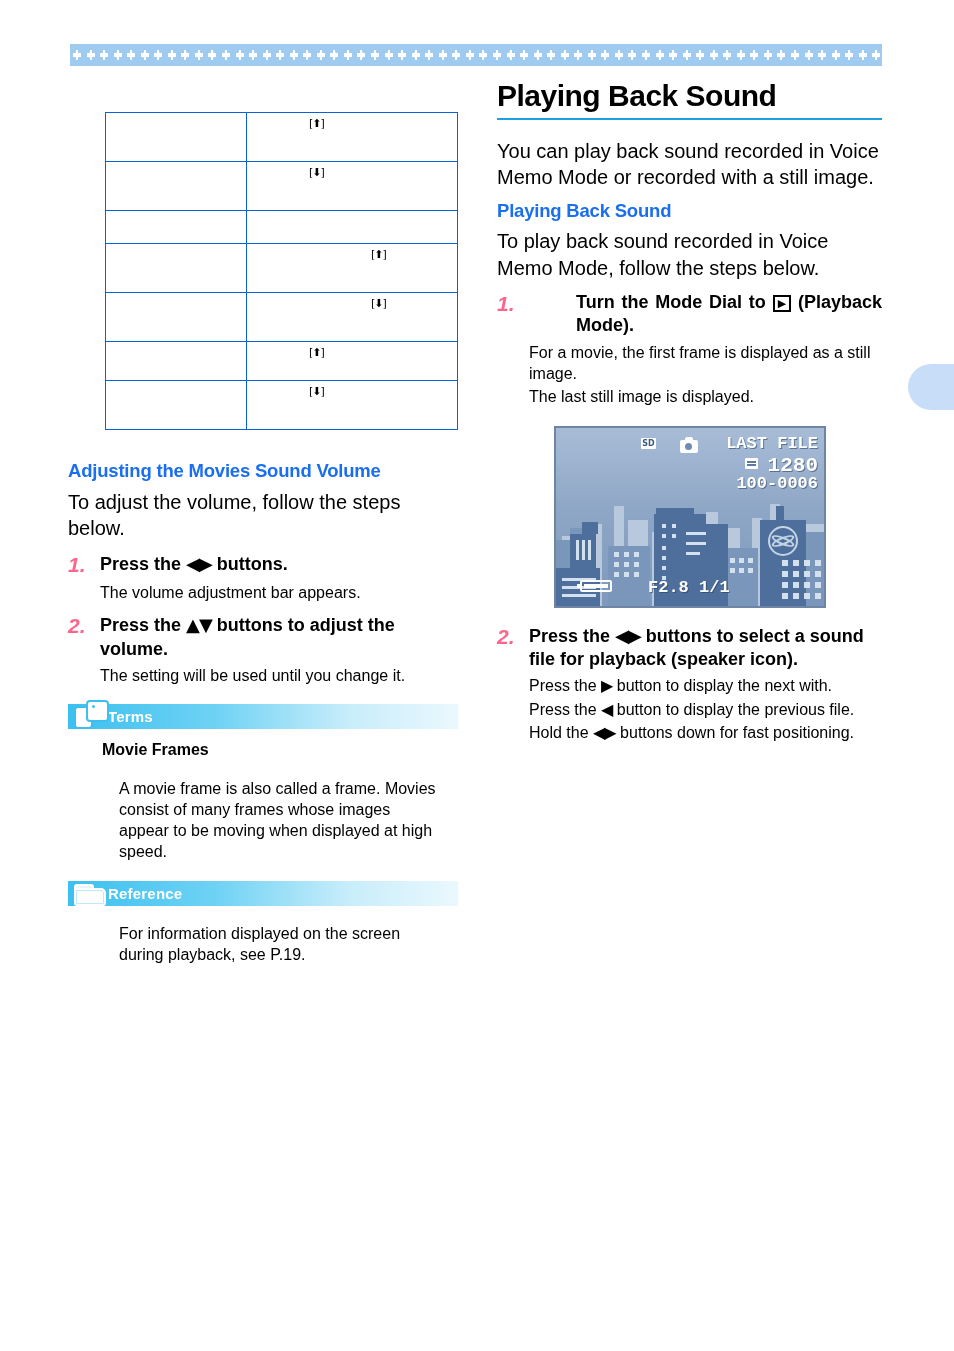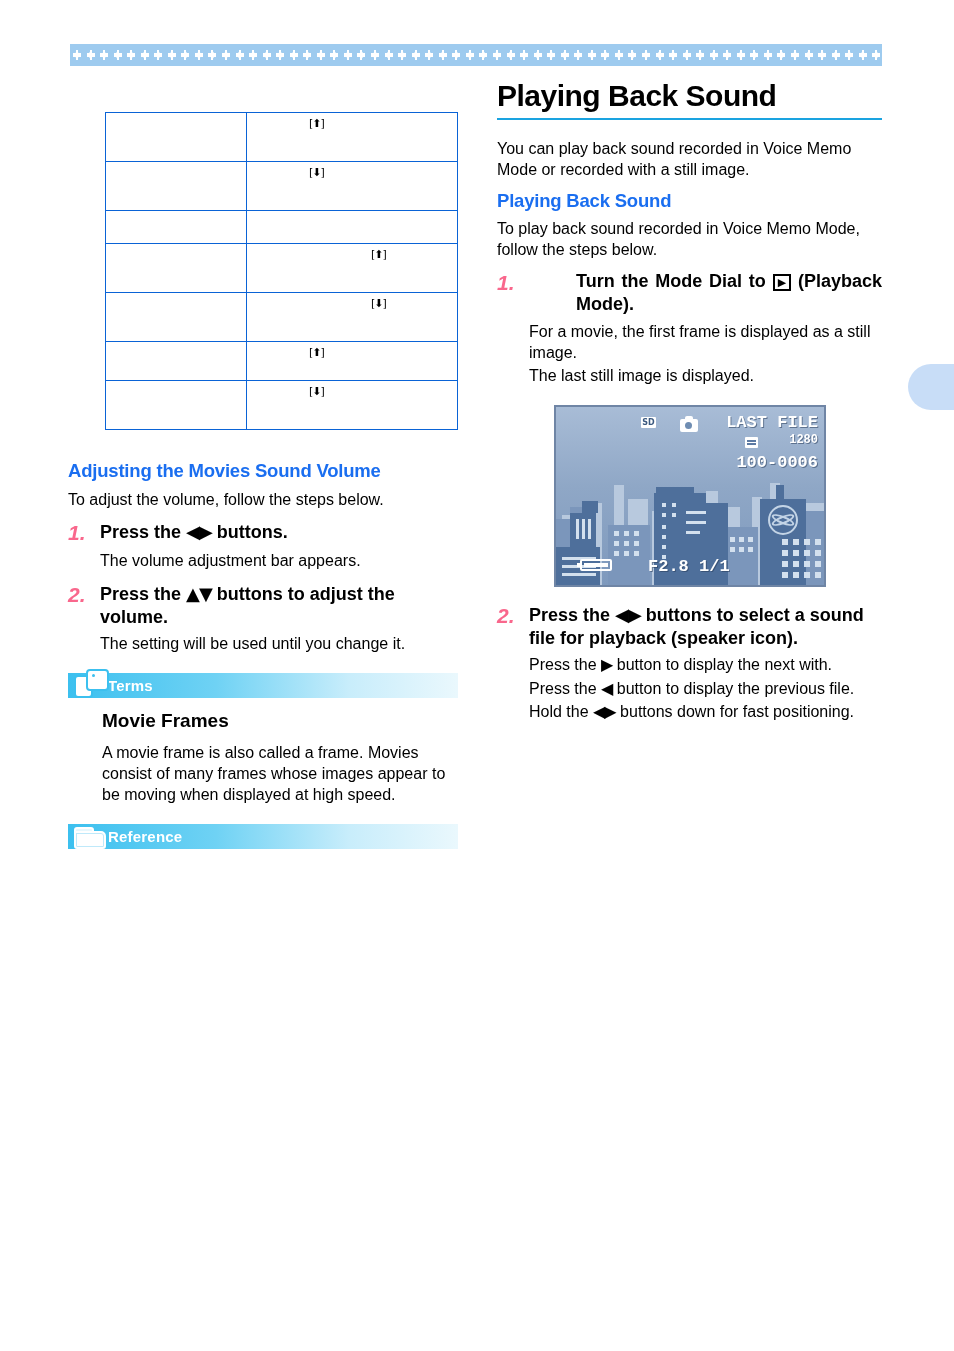--- a/index.html
+++ b/index.html
@@ -142,7 +142,7 @@
     margin-bottom: 7px;
   }
   p.body {
-    font-size: 16px;
+    font-size: 20px;
     line-height: 1.32;
     margin: 0 0 10px 0;
   }

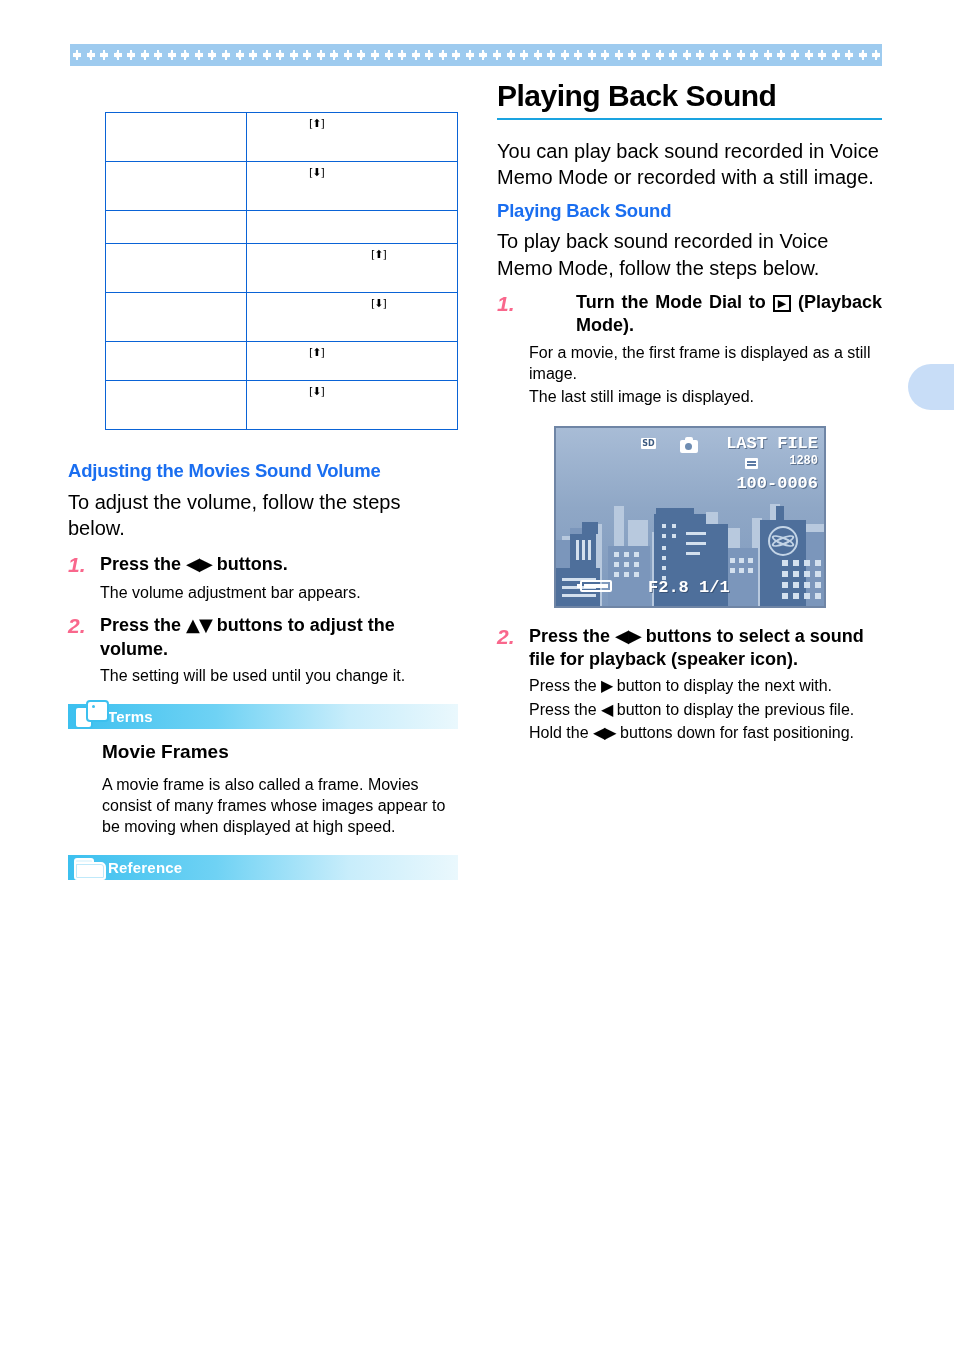--- a/index.html
+++ b/index.html
@@ -780,7 +780,7 @@
 
       <div class="lcd-txt" style="right:6px; top:6px; font-size:17px;">LAST FILE</div>
       <div class="icon-qual" style="right:66px; top:30px;"></div>
-      <div class="lcd-txt" style="right:6px; top:26px; font-size:12px;">1280</div>
+      <div class="lcd-txt" style="right:6px; top:26px; font-size:21px;">1280</div>
       <div class="lcd-txt" style="right:6px; top:46px; font-size:17px;">100-0006</div>
 
       <div class="icon-batt" style="left:24px; top:152px;">

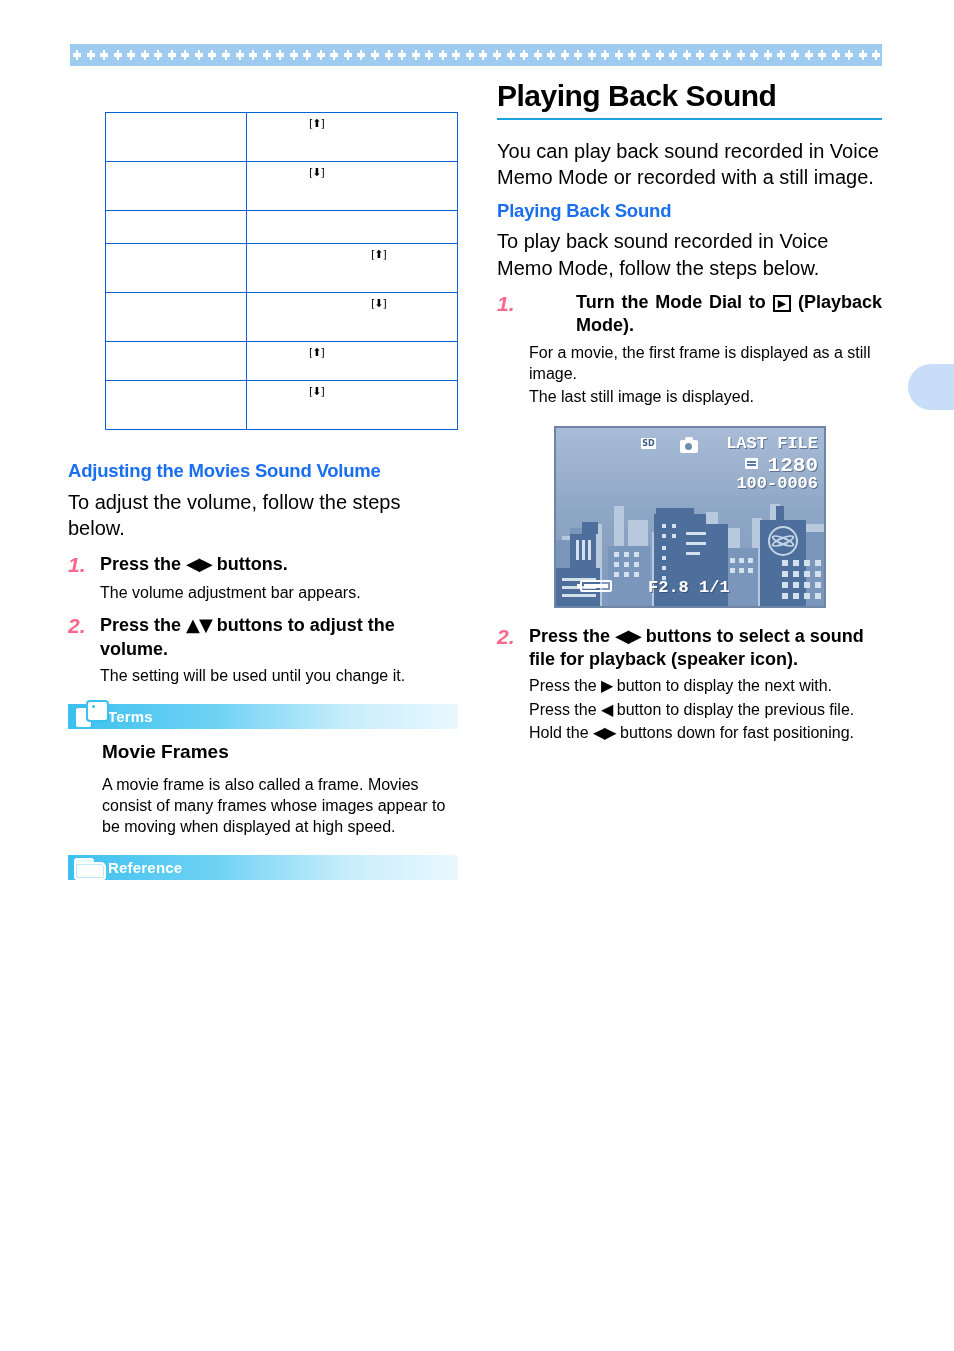--- a/index.html
+++ b/index.html
@@ -258,7 +258,7 @@
   }
   .callout-body .term-title {
     font-weight: bold;
-    font-size: 19px;
+    font-size: 16px;
     margin: 0 0 9px 0;
   }
   .callout-body p { margin: 0; }

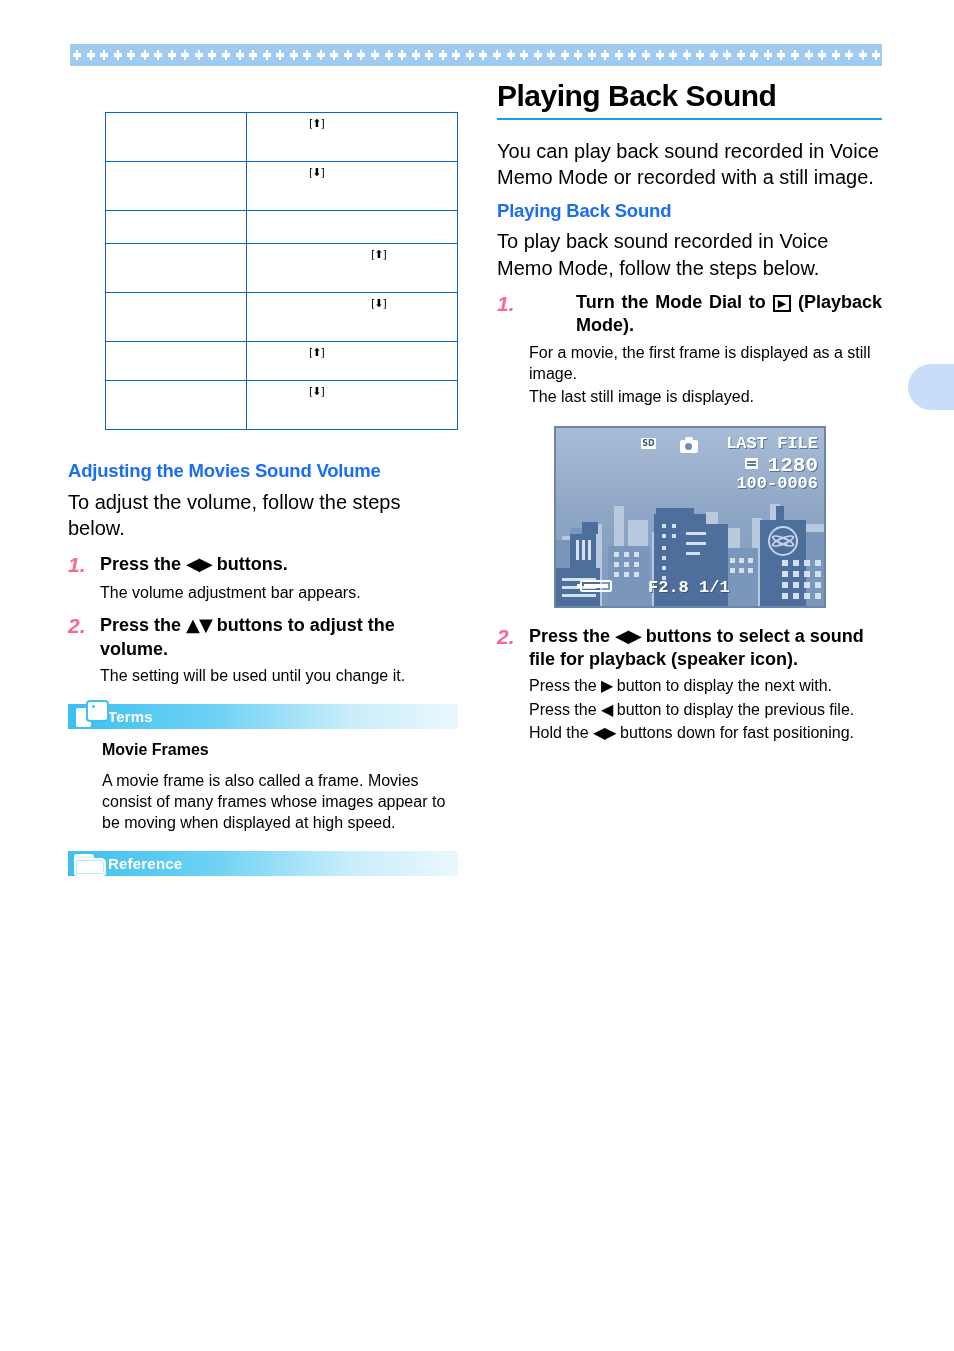--- a/index.html
+++ b/index.html
@@ -261,7 +261,7 @@
     font-size: 16px;
     margin: 0 0 9px 0;
   }
-  .callout-body p { margin: 0; }
+  .callout-body p { margin: 17px; }
 
   
   .lcd-wrap {

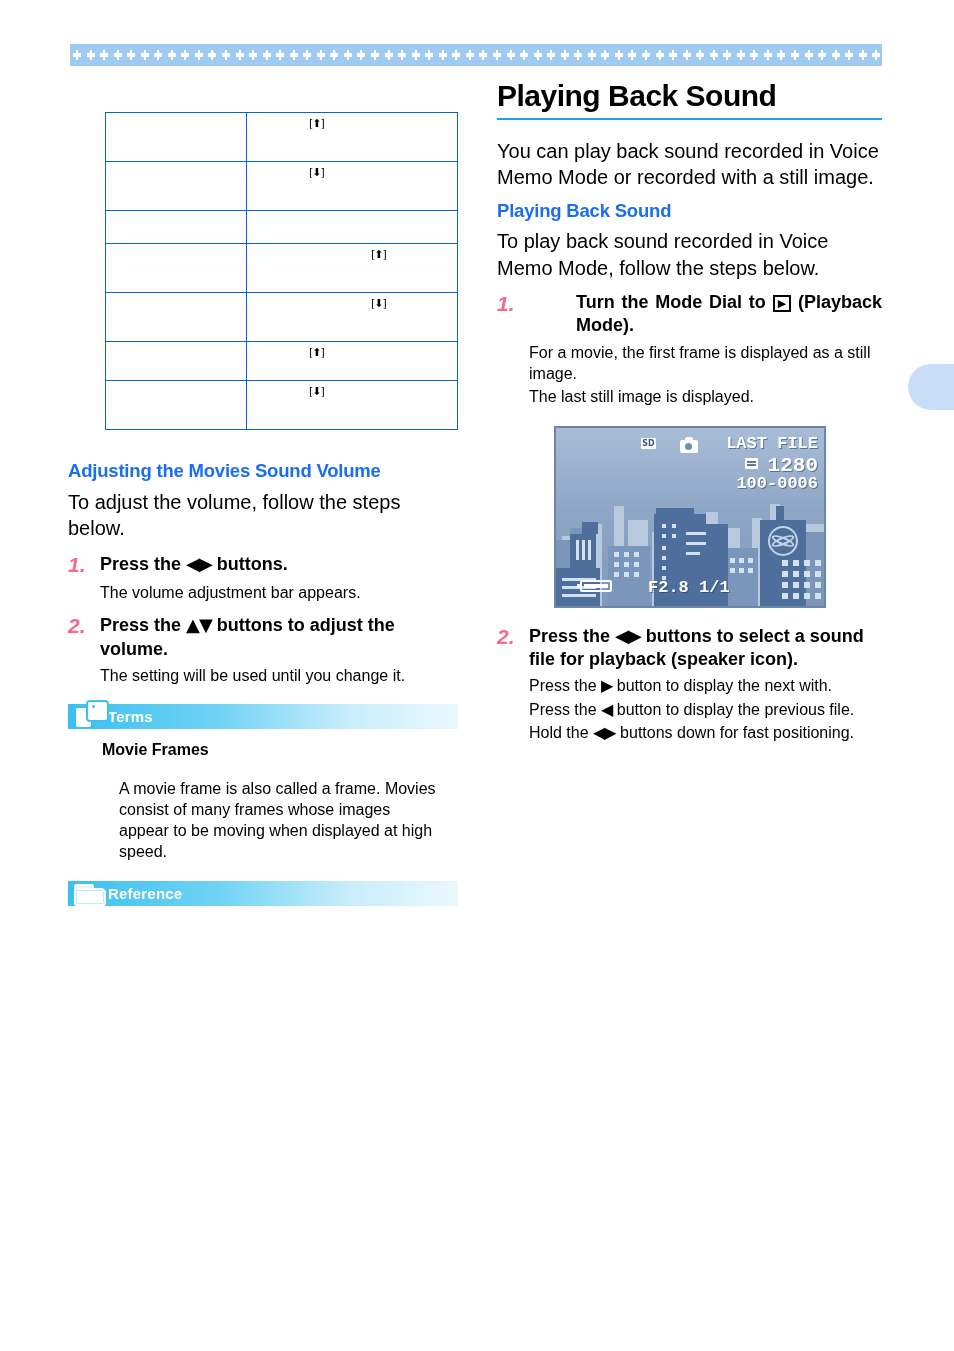--- a/index.html
+++ b/index.html
@@ -669,6 +669,9 @@
     </div>
     <div class="cb-label">Reference</div>
   </div>
+  <div class="callout-body">
+    <p>For information displayed on the screen during playback, see P.19.</p>
+  </div>
 
 </div>
 

